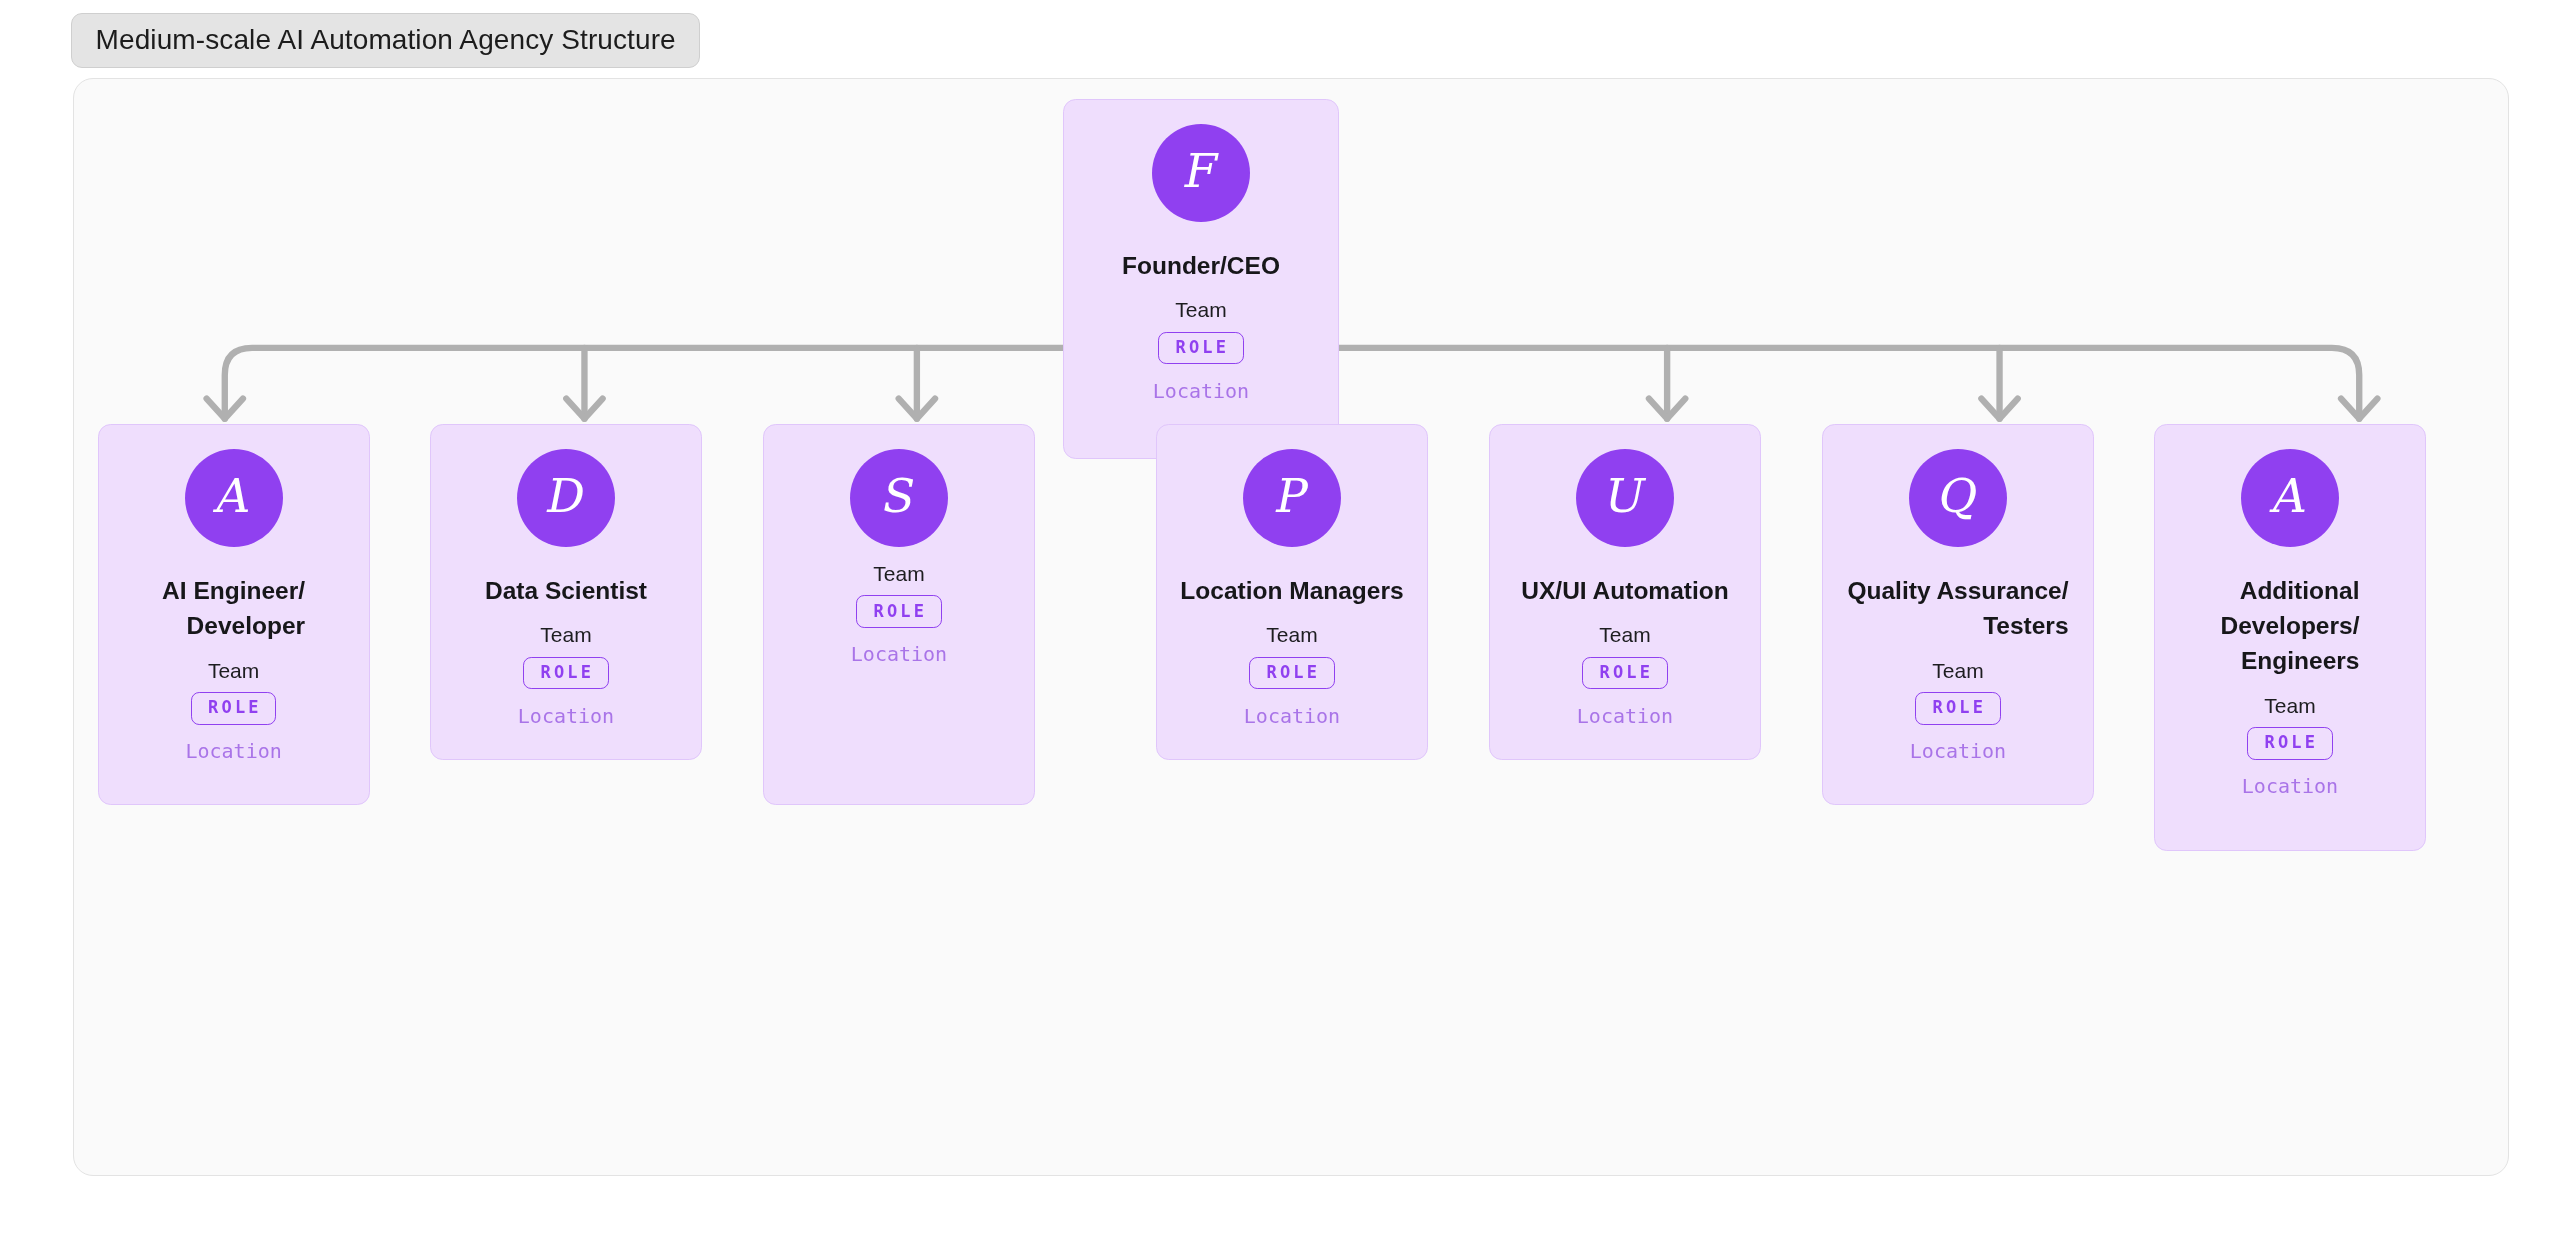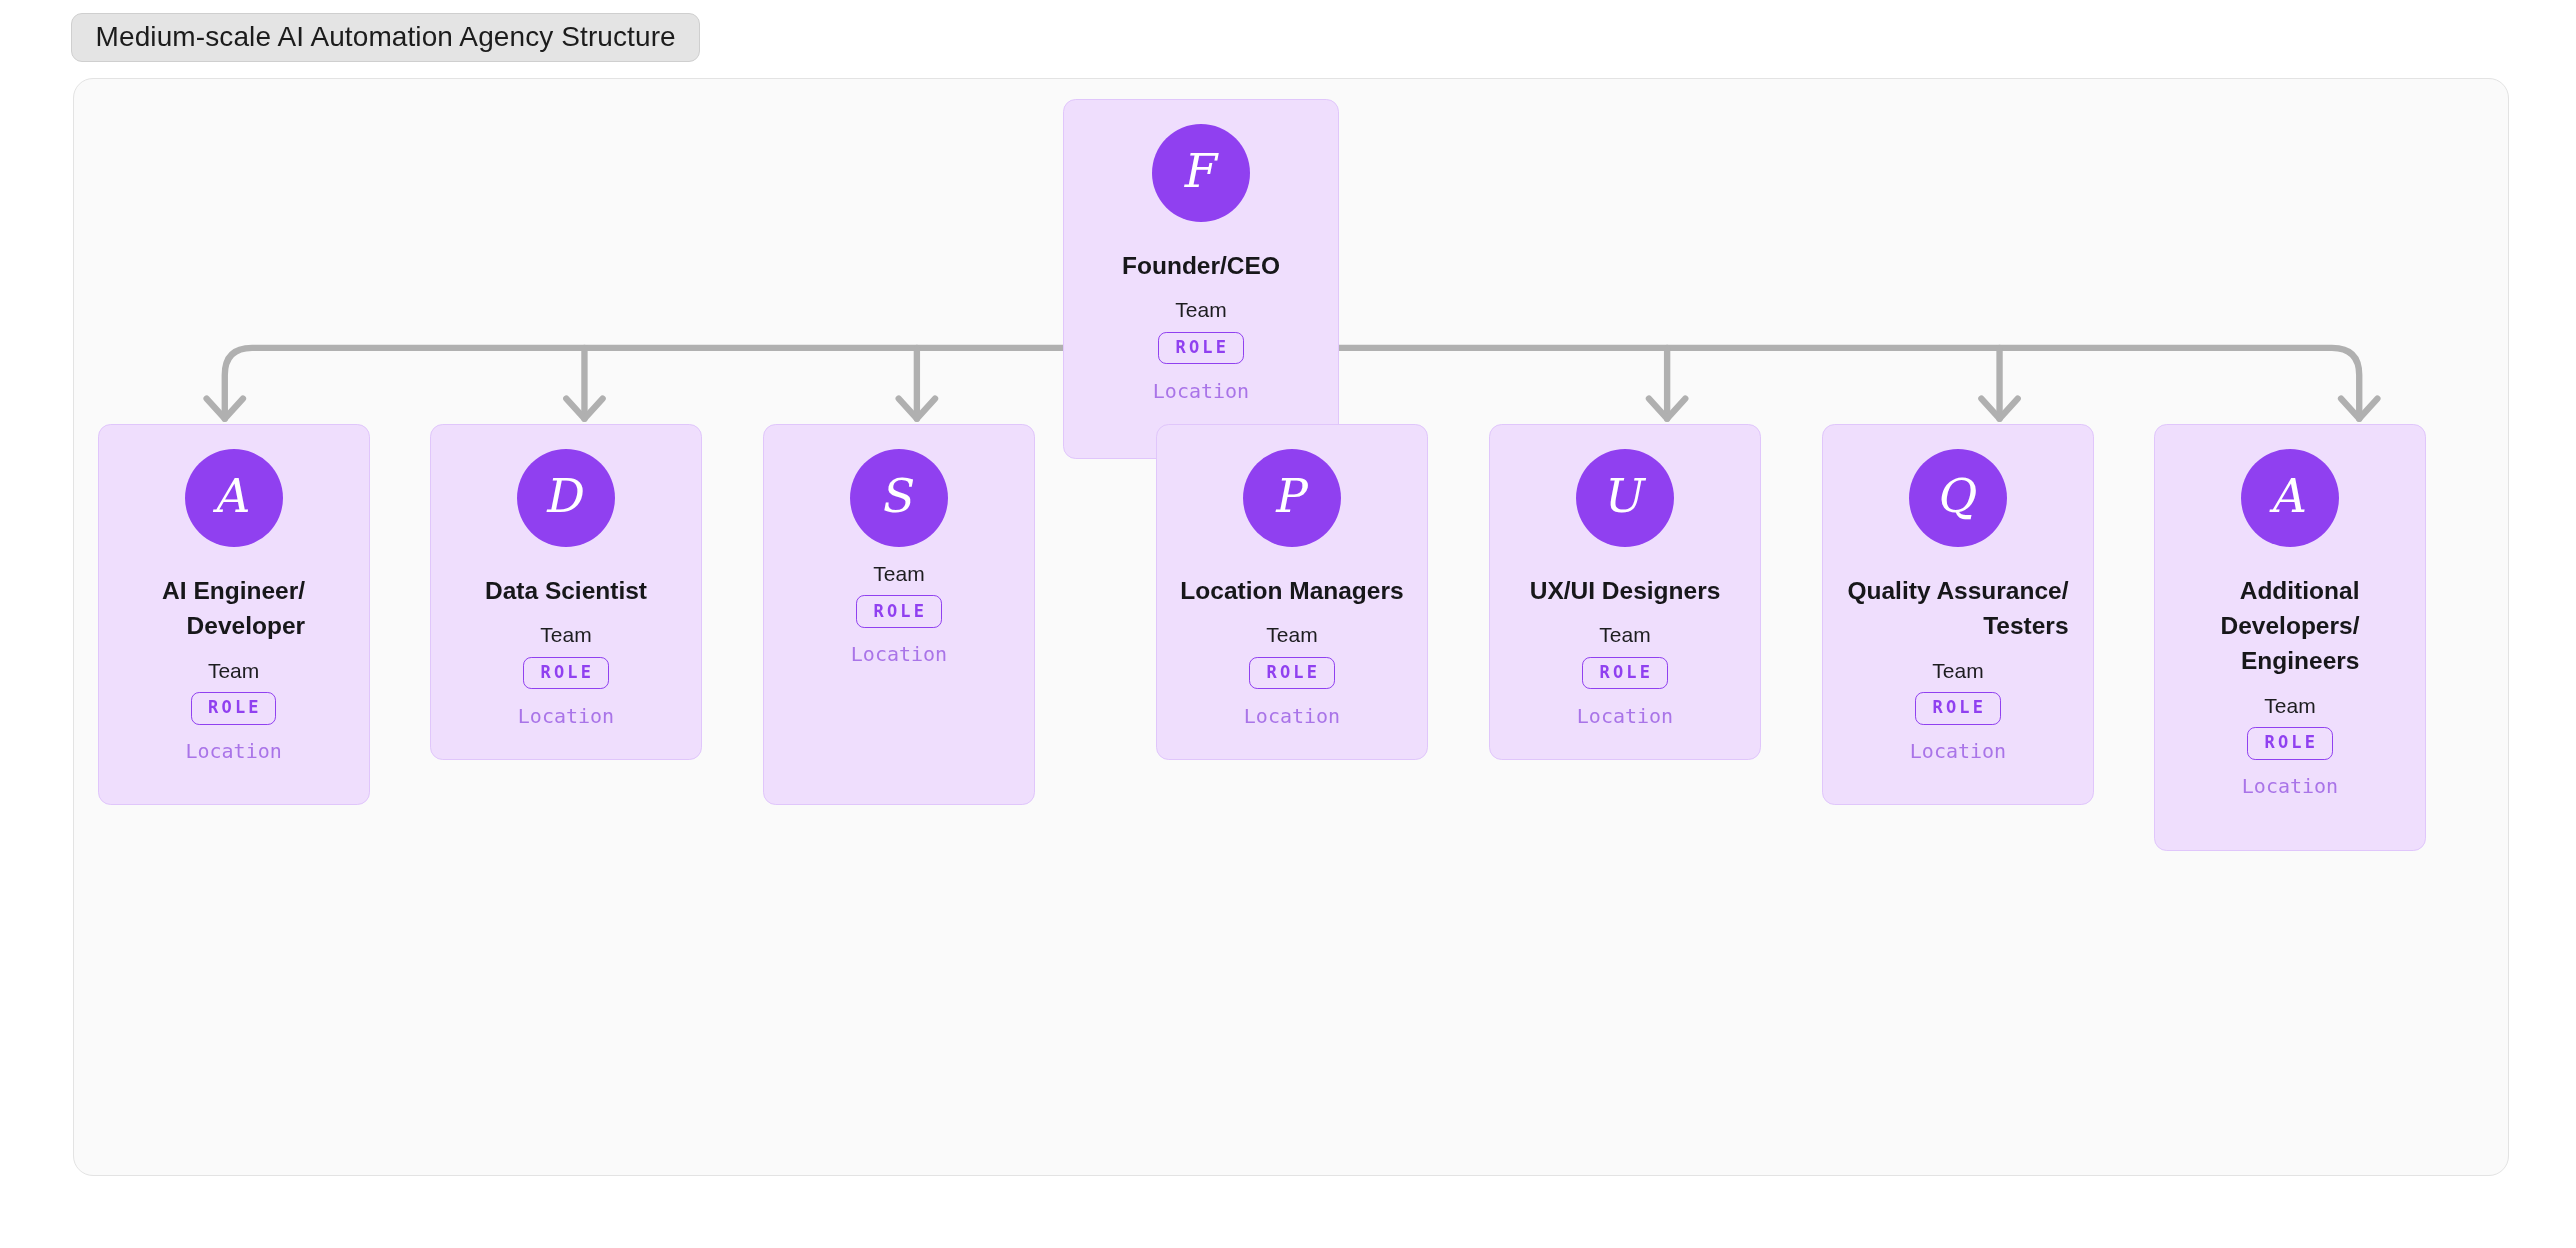--- a/index.html
+++ b/index.html
@@ -20,7 +20,7 @@
     position: absolute;
     left: 71px;
     top: 12.7px;
-    height: 49px;
+    height: 55px;
     display: flex;
     align-items: center;
     padding: 0 23.6px;

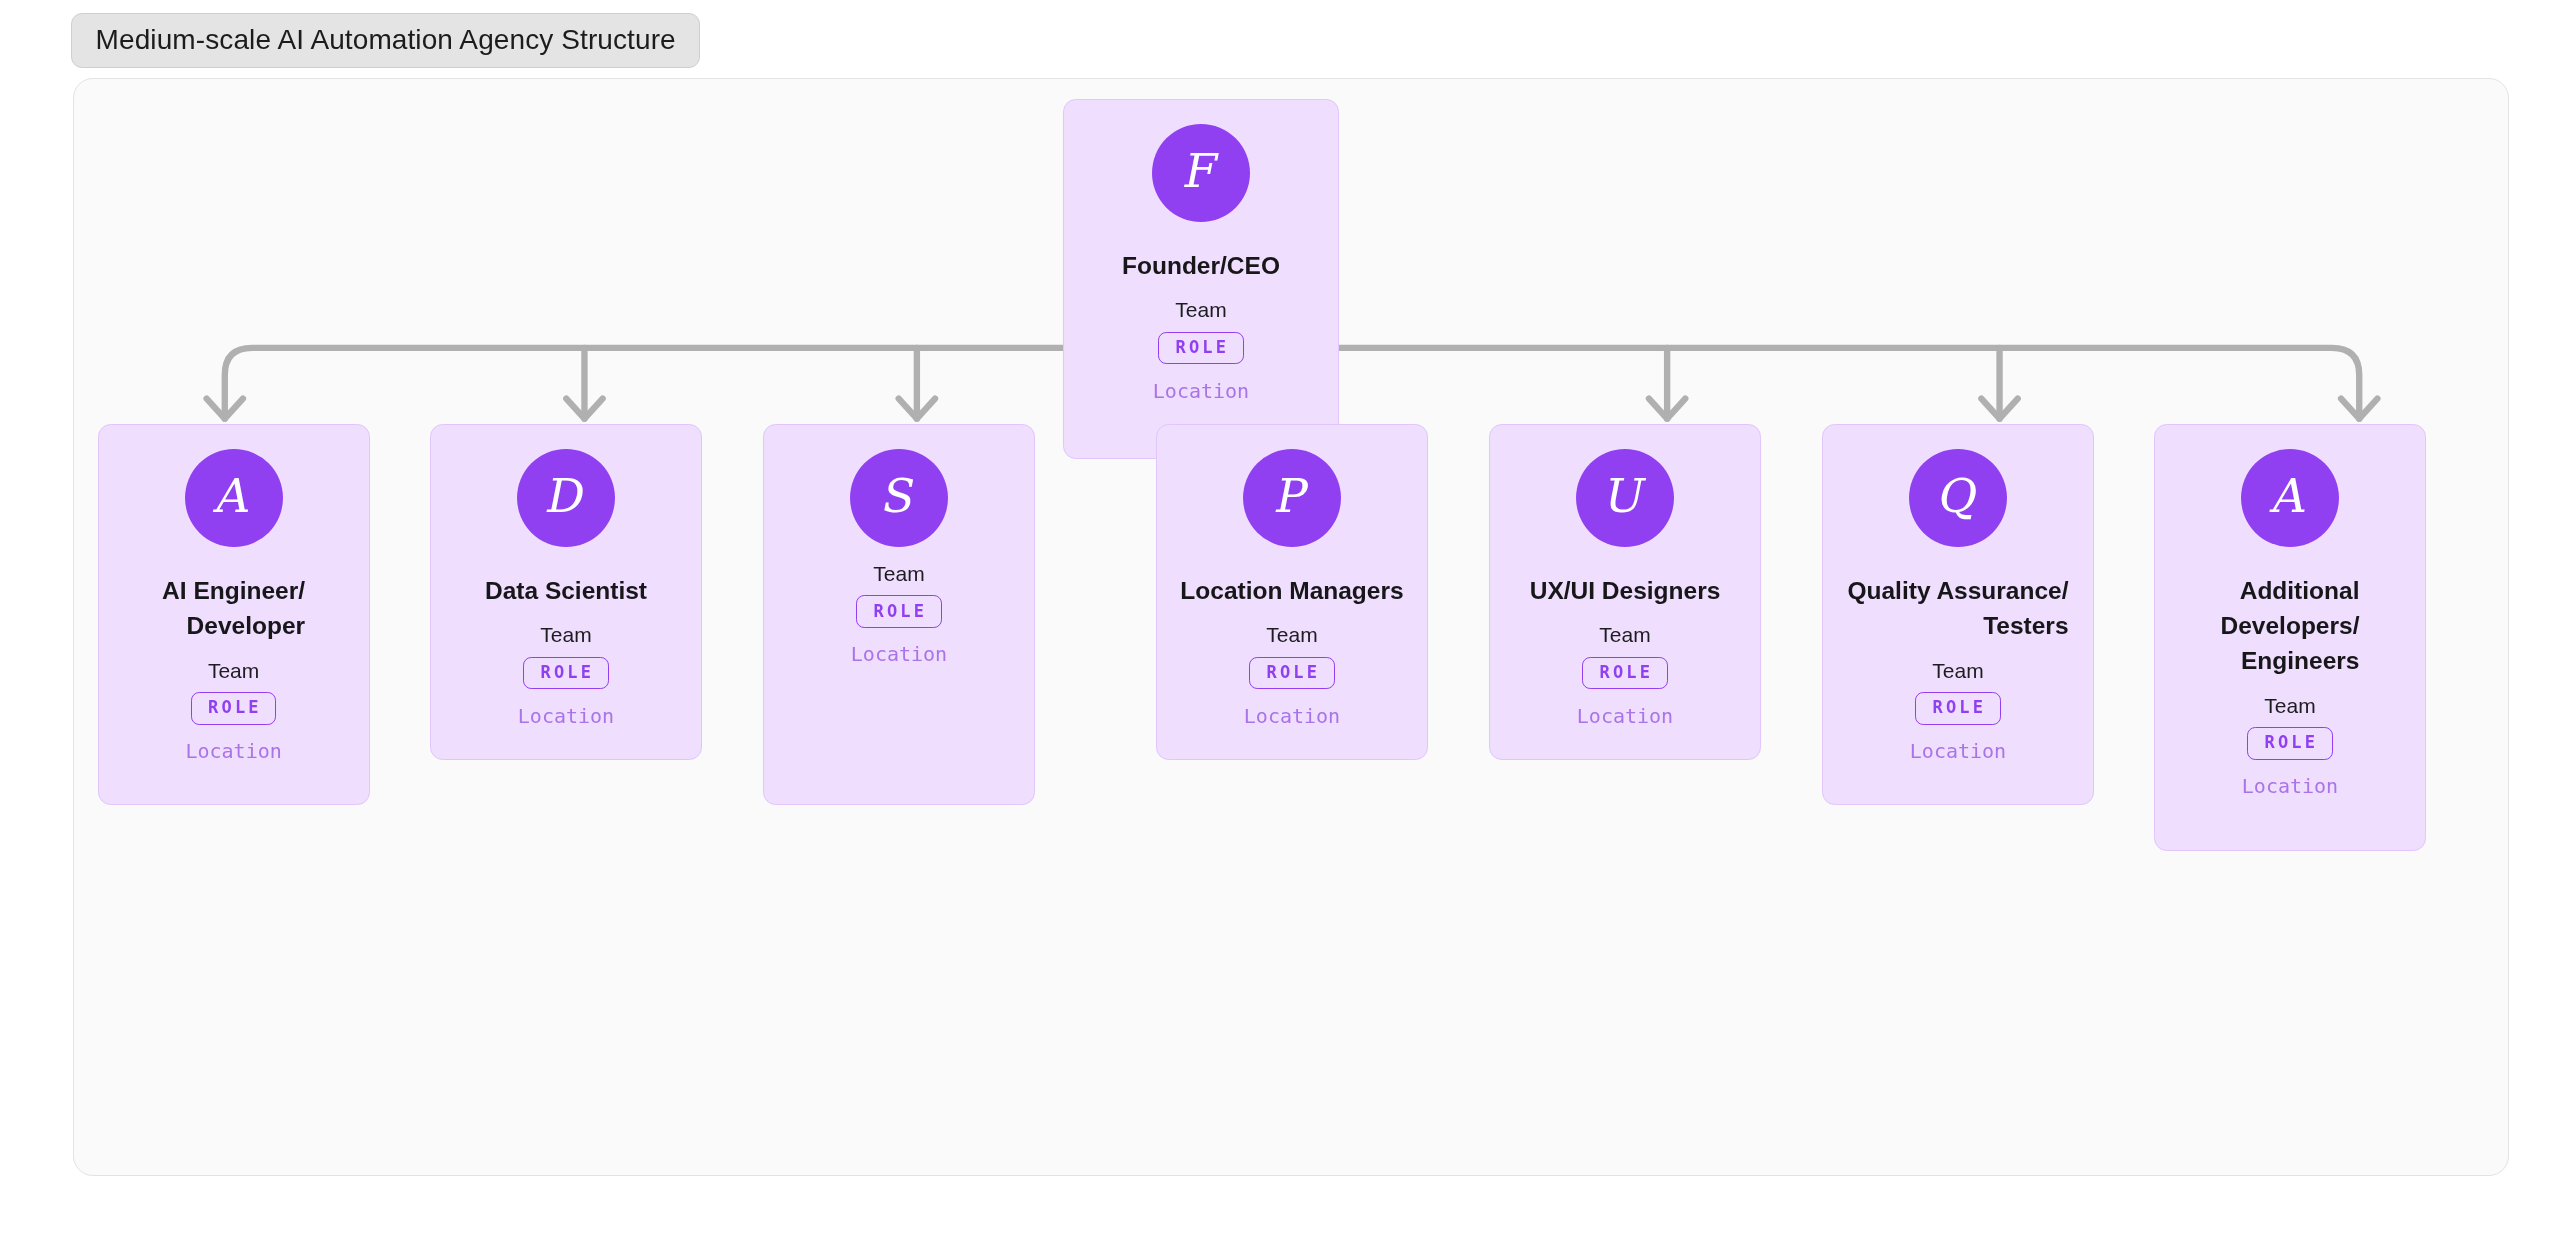--- a/index.html
+++ b/index.html
@@ -247,7 +247,7 @@
     <div class="avatar">
       <span class="avatar-letter">U</span>
     </div>
-    <div class="node-title">UX/UI Designers</div>
+    <div class="node-title">UX/UI Automation</div>
     <div class="node-team">Team</div>
     <div class="role-pill">
       <span class="role-pill-text">ROLE</span>

